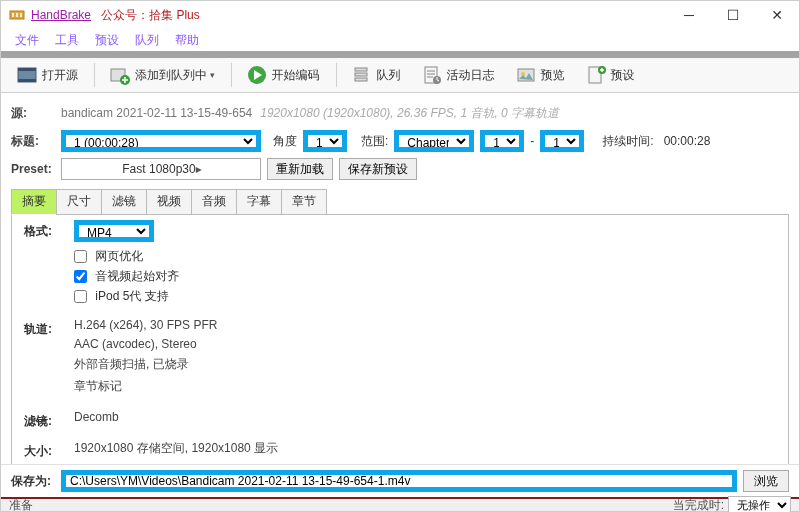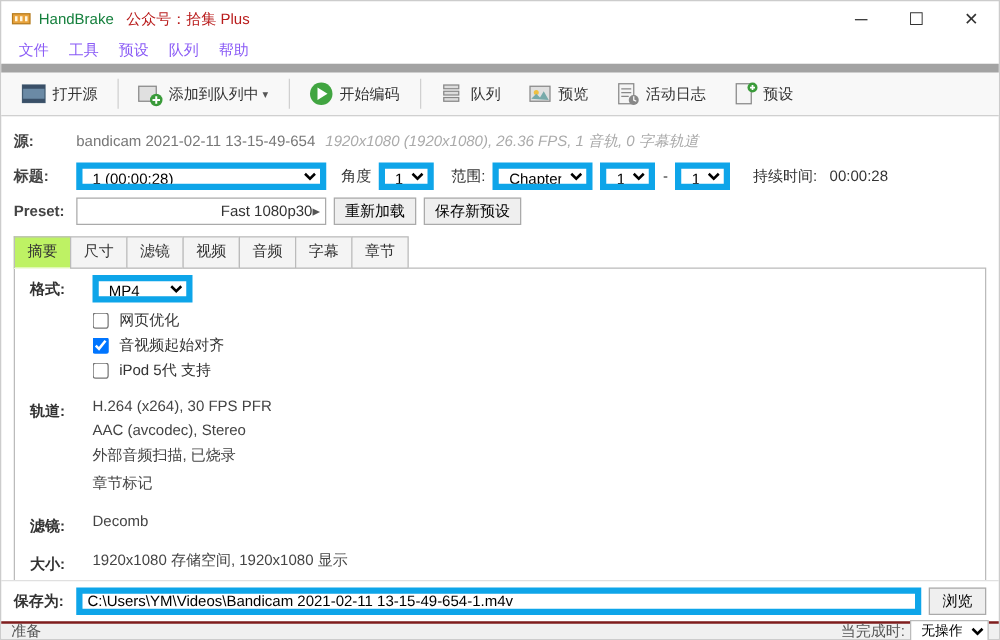--- a/index.html
+++ b/index.html
@@ -7,7 +7,7 @@
 .window { width: 800px; height: 512px; border: 1px solid #ccc; display: flex; flex-direction: column; position: relative; }
 .titlebar { height: 28px; display: flex; align-items: center; padding: 0 0 0 8px; color: #888; cursor: default; }
 .titlebar .app-icon { width: 16px; height: 16px; margin-right: 6px; }
-.title-app { color: #15803d; }
+.title-app { color: #a21caf; text-decoration: underline; }
 .title-extra { margin-left: 10px; color: #b91c1c; }
 .win-controls { margin-left: auto; display: flex; }
 .win-btn { width: 44px; height: 28px; display: flex; align-items: center; justify-content: center; cursor: pointer; font-size: 14px; color: #333; }

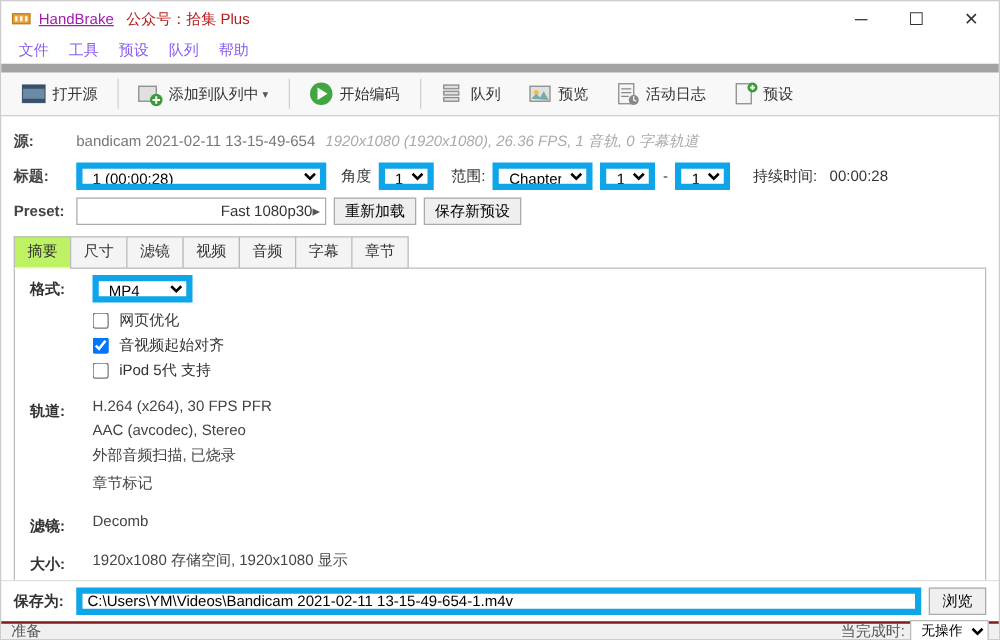--- a/index.html
+++ b/index.html
@@ -128,16 +128,6 @@
     <div class="tb-btn">
       <span class="tb-icon">
           <svg viewBox="0 0 22 22">
-            <rect x="3" y="5" width="16" height="12" fill="#e0e0e0" stroke="#888"></rect>
-            <circle cx="8" cy="10" r="2" fill="#f0c040"></circle>
-            <path d="M4 15l4-4 3 3 3-5 4 7" fill="#7aa"></path>
-          </svg>
-        </span>
-      <span>预览</span>
-    </div>
-    <div class="tb-btn">
-      <span class="tb-icon">
-          <svg viewBox="0 0 22 22">
             <rect x="4" y="3" width="12" height="16" fill="#f5f5f5" stroke="#888"></rect>
             <path d="M6 7h8M6 10h8M6 13h6" stroke="#888"></path>
             <circle cx="16" cy="16" r="4" fill="#888"></circle>
@@ -145,6 +135,16 @@
           </svg>
         </span>
       <span>活动日志</span>
+    </div>
+    <div class="tb-btn">
+      <span class="tb-icon">
+          <svg viewBox="0 0 22 22">
+            <rect x="3" y="5" width="16" height="12" fill="#e0e0e0" stroke="#888"></rect>
+            <circle cx="8" cy="10" r="2" fill="#f0c040"></circle>
+            <path d="M4 15l4-4 3 3 3-5 4 7" fill="#7aa"></path>
+          </svg>
+        </span>
+      <span>预览</span>
     </div>
     <div class="tb-btn">
       <span class="tb-icon">

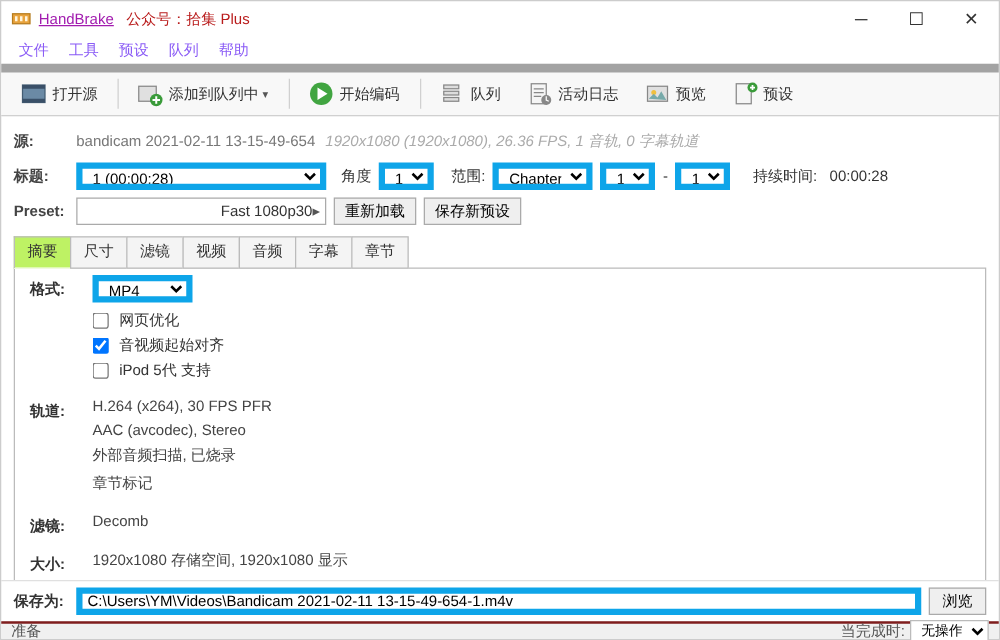--- a/index.html
+++ b/index.html
@@ -25,7 +25,7 @@
 .src-info { margin-left: 8px; color: #aaa; font-style: italic; }
 select, input[type=text] { border: 5px solid #0ea5e9; height: 22px; padding: 0 4px; font-size: 12px; background: #fff; }
 .tiny { width: 44px; }
-.preset-select { width: 200px; text-align: left; padding-left: 6px; display: flex; align-items: center; justify-content: flex-end; }
+.preset-select { width: 200px; text-align: left; padding-left: 6px; display: flex; align-items: center; justify-content: center; }
 .preset-select::after { content: "▸"; color: #555; margin-right: 4px; }
 button.small-btn { height: 22px; padding: 0 8px; border: 1px solid #aaa; background: #efefef; cursor: pointer; margin-left: 6px; }
 .tab-strip { display: flex; margin-top: 6px; position: relative; z-index: 2; }

